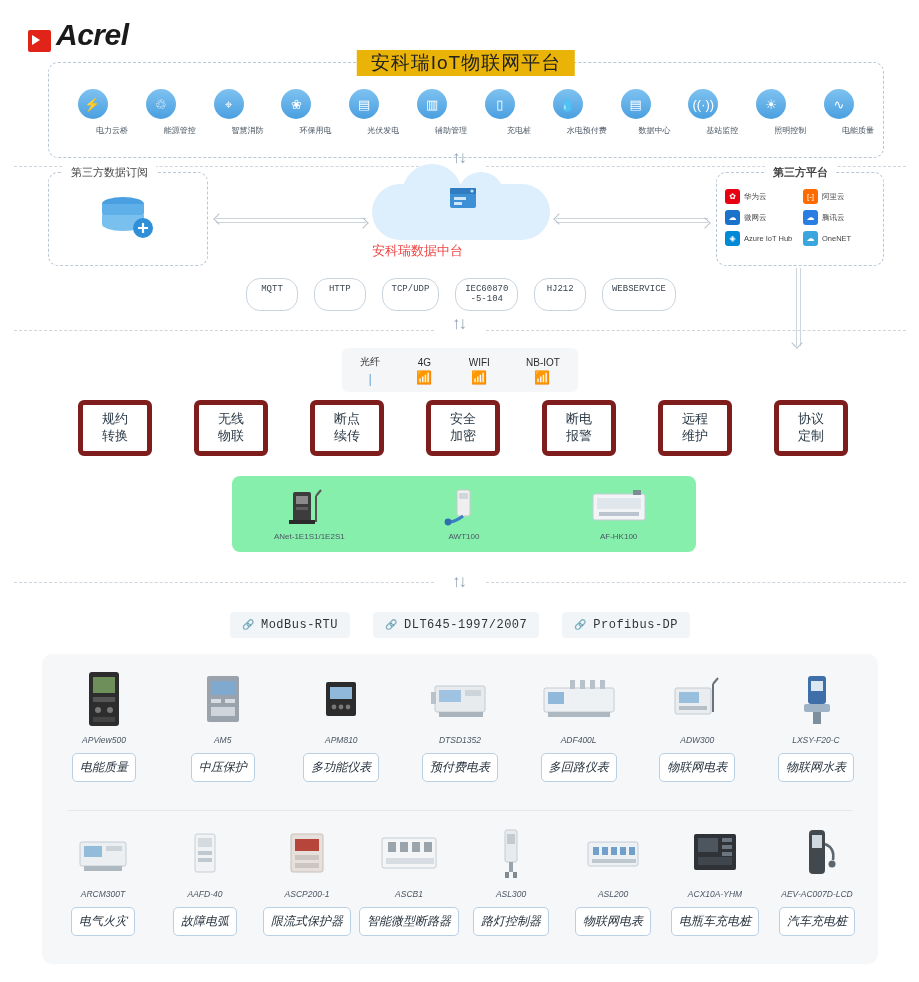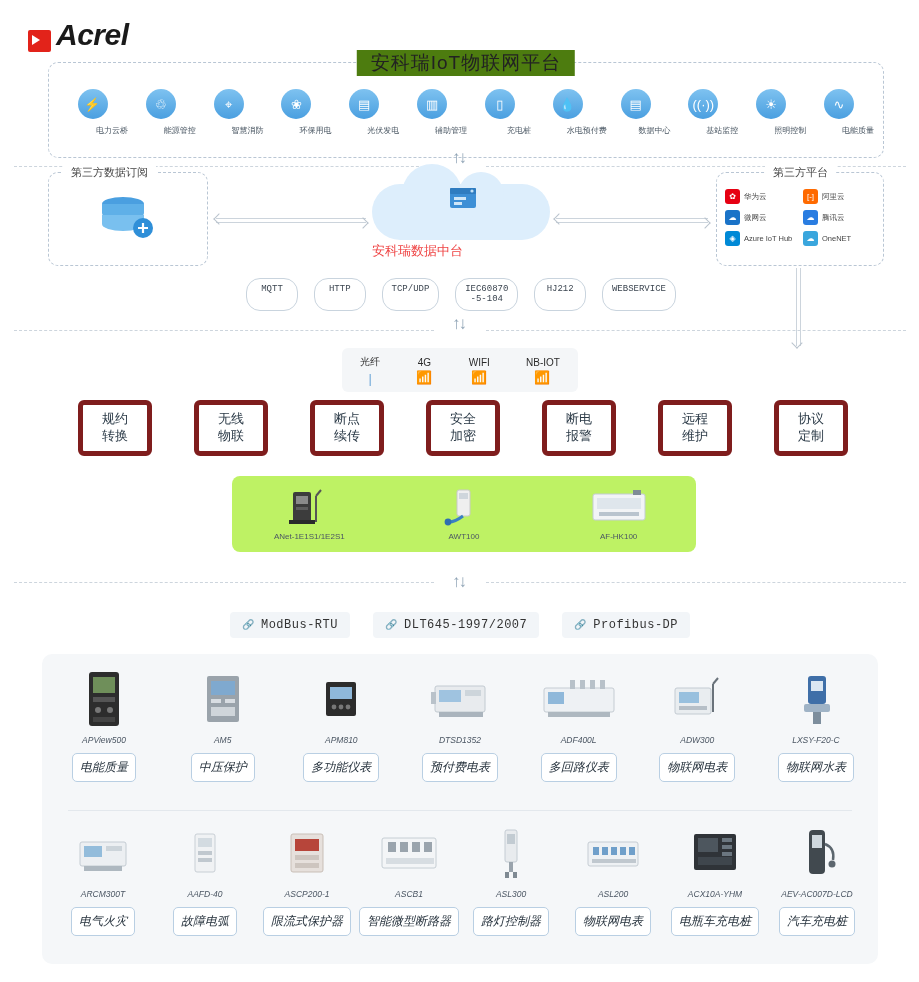--- a/index.html
+++ b/index.html
@@ -36,7 +36,7 @@
   #top-panel { left: 48px; top: 62px; width: 836px; height: 96px; }
   .plat-title {
     position: absolute; left: 50%; transform: translateX(-50%); top: -13px;
-    background: #4d7c0f; padding: 0 14px; font-size: 19px; color: #222;
+    background: #eab308; padding: 0 14px; font-size: 19px; color: #222;
     letter-spacing: 1px;
   }
   .icon-row { position: absolute; left: 0; top: 26px; width: 100%; display: flex; justify-content: space-around; padding: 0 10px; }

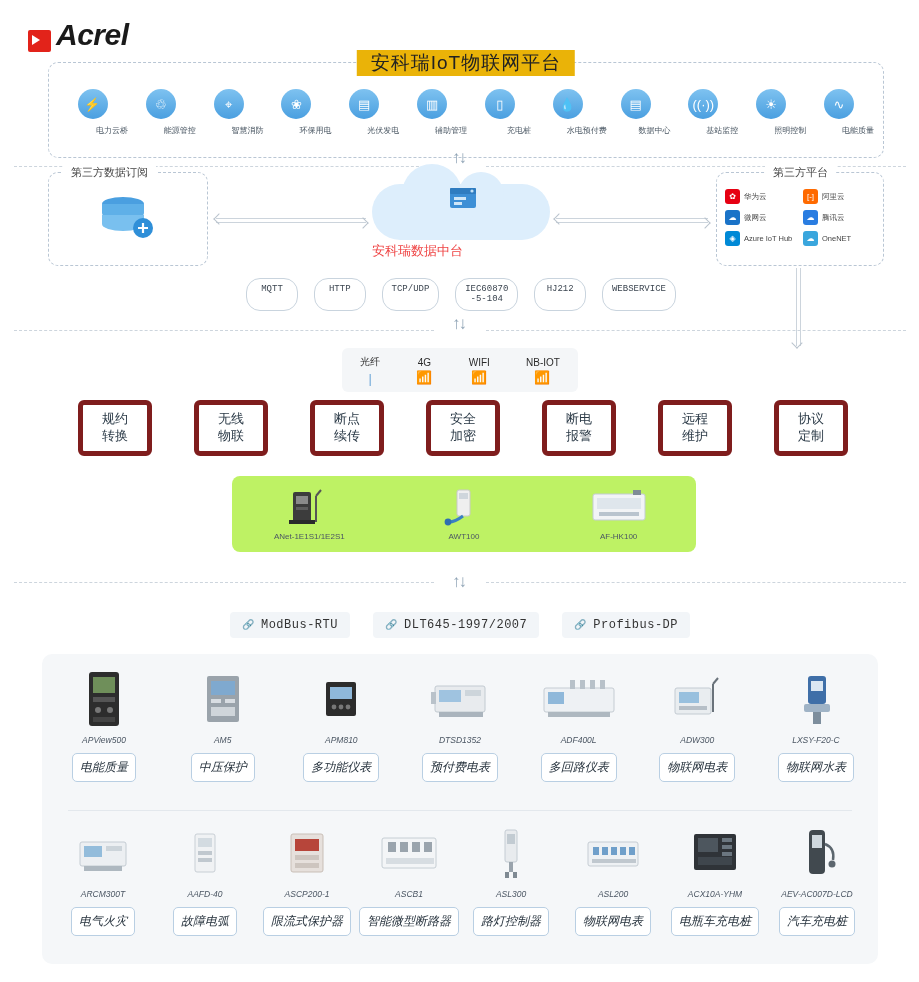--- a/index.html
+++ b/index.html
@@ -91,7 +91,7 @@
 
   
   #right-panel { left: 716px; top: 172px; width: 168px; height: 94px; }
-  #right-panel .panel-title { left: 48px; top: -8px; }
+  #right-panel .panel-title { left: 48px; top: -8px; font-weight: bold; }
   .cloud-logos { position: absolute; left: 8px; top: 16px; width: 152px; display: grid; grid-template-columns: 1fr 1fr; gap: 6px 4px; }
   .cl { display: flex; align-items: center; gap: 4px; font-size: 7.5px; color: #444; }
   .cl .bx { width: 15px; height: 15px; border-radius: 3px; display:flex; align-items:center; justify-content:center; color:#fff; font-size: 8px; }

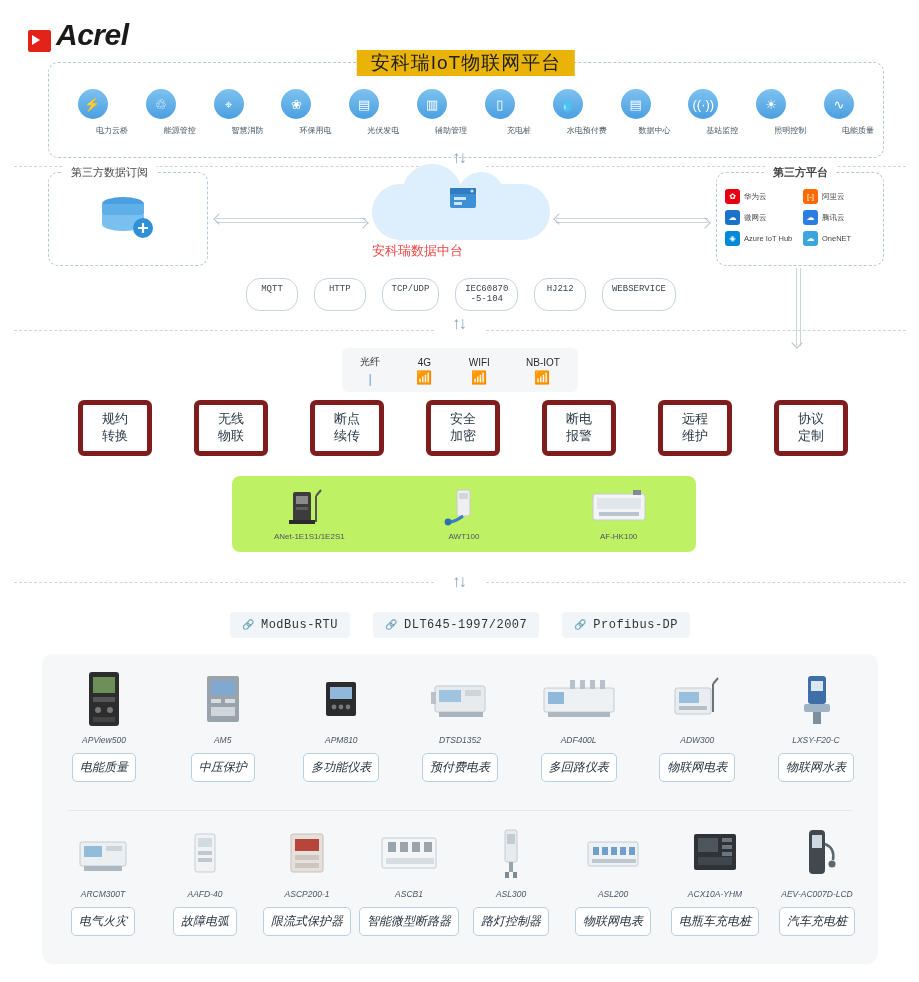--- a/index.html
+++ b/index.html
@@ -129,7 +129,7 @@
   
   #gw-panel {
     position: absolute; left: 232px; top: 476px; width: 464px; height: 76px;
-    background: #bef264; border-radius: 8px; display: flex; align-items: center; justify-content: space-around;
+    background: #86efac; border-radius: 8px; display: flex; align-items: center; justify-content: space-around;
   }
   .gw-item { display: flex; flex-direction: column; align-items: center; width: 140px; }
   .gw-img { height: 40px; display: flex; align-items: flex-end; justify-content: center; }

